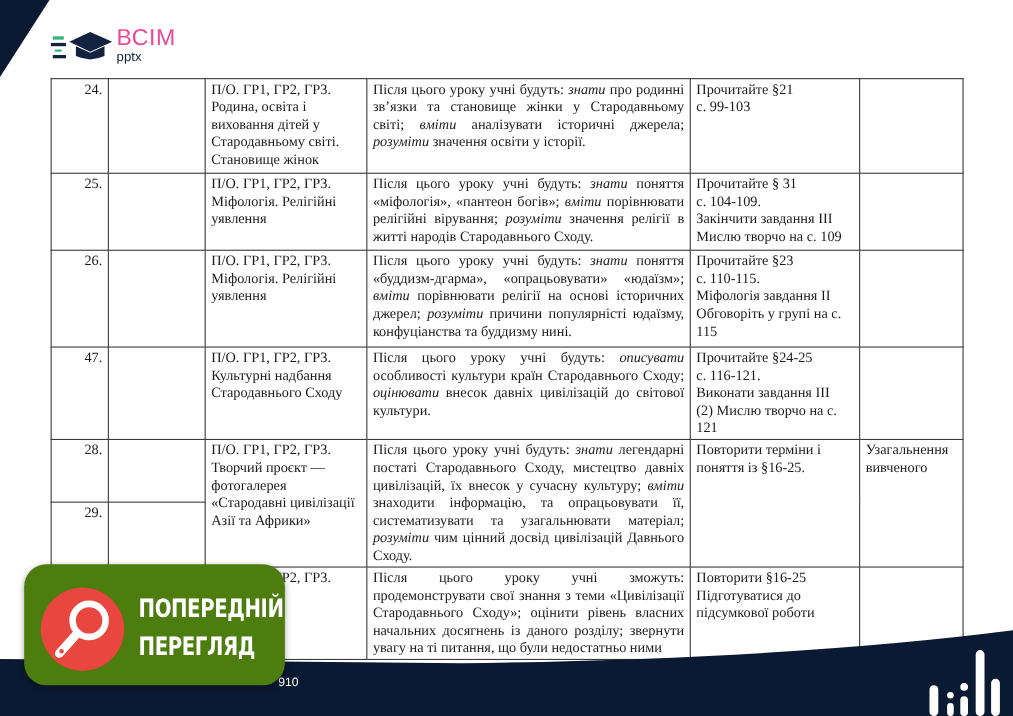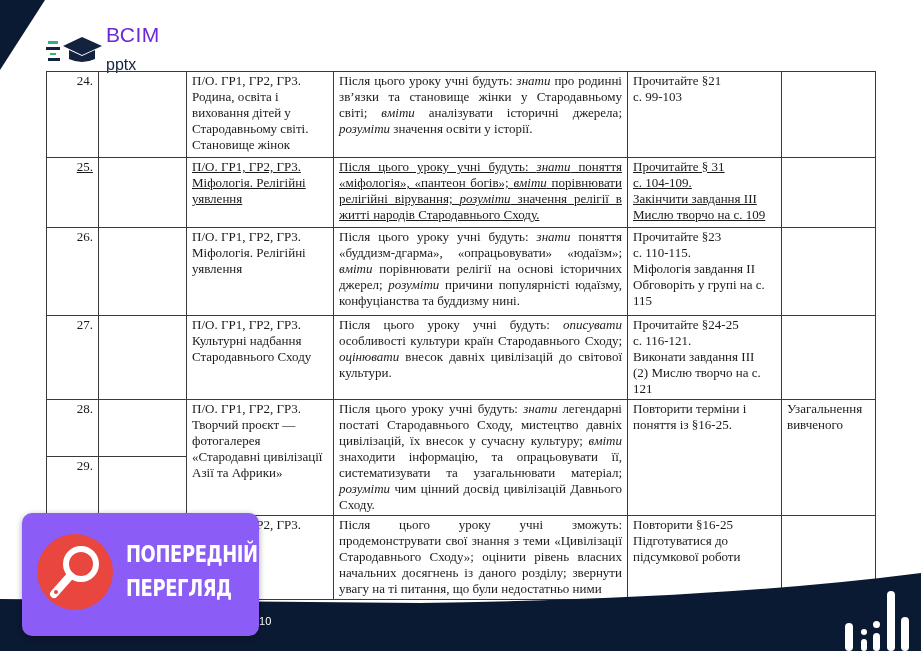--- a/index.html
+++ b/index.html
@@ -17,7 +17,7 @@
     .logo { position: absolute; left: 46px; top: 24px; display: flex; align-items: center; }
     .logo-mark { width: 58px; height: 30px; position: relative; }
     .logo-text { margin-left: 2px; line-height: 1; }
-    .logo-title { font-family: "Liberation Sans", sans-serif; font-size: 21px; color: #6d28d9; letter-spacing: 0.5px; }
+    .logo-title { font-family: "Liberation Sans", sans-serif; font-size: 21px; color: #ec4899; letter-spacing: 0.5px; }
     .logo-sub { font-family: "Liberation Sans", sans-serif; font-size: 16px; color: #13223f; margin-top: 12px; }
 
     table.lessons {

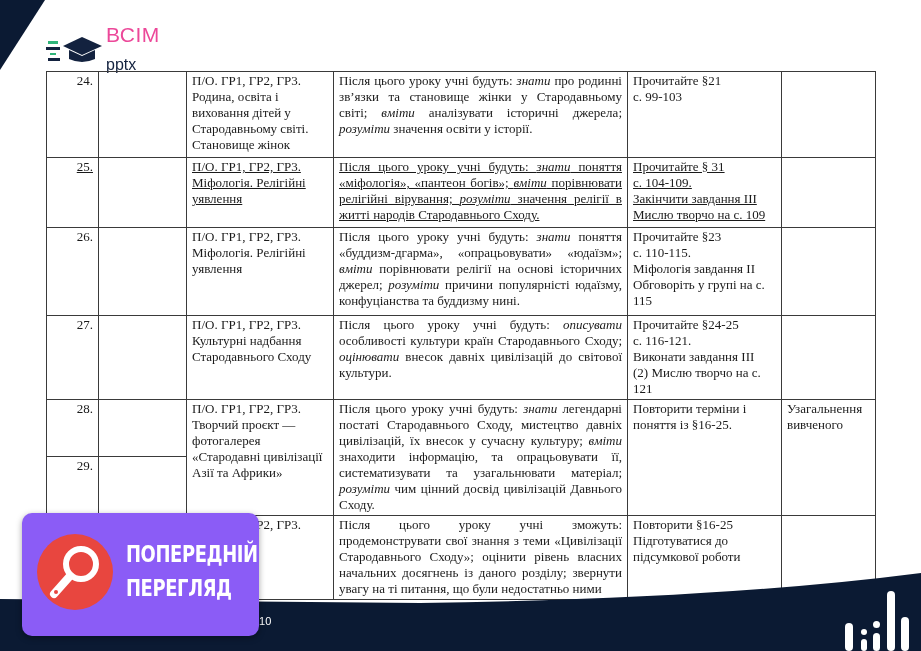--- a/index.html
+++ b/index.html
@@ -18,7 +18,7 @@
     .logo-mark { width: 58px; height: 30px; position: relative; }
     .logo-text { margin-left: 2px; line-height: 1; }
     .logo-title { font-family: "Liberation Sans", sans-serif; font-size: 21px; color: #ec4899; letter-spacing: 0.5px; }
-    .logo-sub { font-family: "Liberation Sans", sans-serif; font-size: 16px; color: #13223f; margin-top: 12px; }
+    .logo-sub { font-family: "Liberation Sans", sans-serif; font-size: 12px; color: #13223f; margin-top: 0px; }
 
     table.lessons {
       position: absolute; left: 46px; top: 71px; width: 829px;

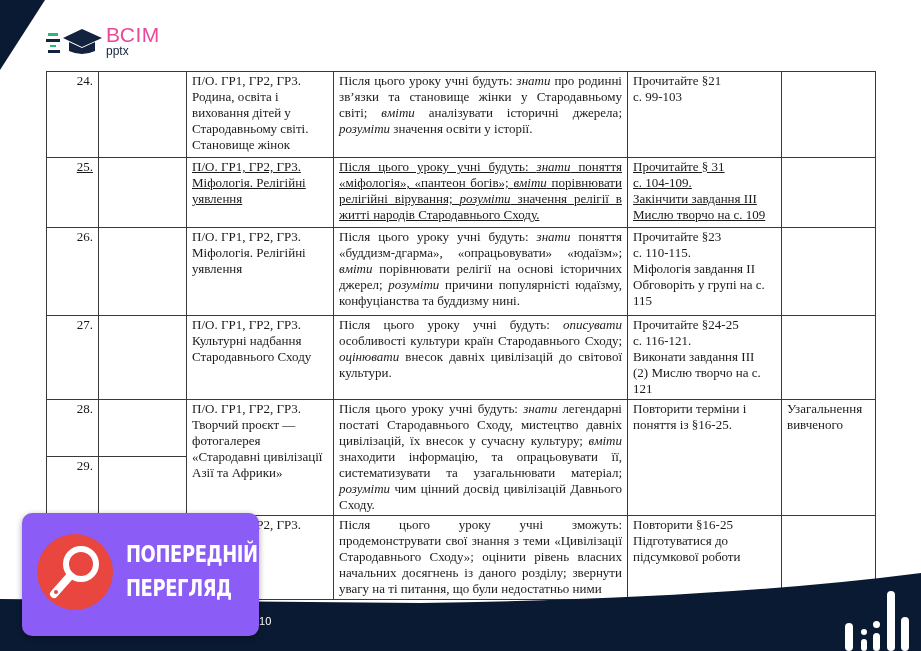--- a/index.html
+++ b/index.html
@@ -104,7 +104,7 @@
         </td>
         <td class="notes" rowspan="1"></td>
       </tr>
-      <tr style="height: 70px; text-decoration: underline;">
+      <tr style="height: 70px;">
         <td class="num">25.</td>
         <td class="blank"></td>
         <td class="topic" rowspan="1">

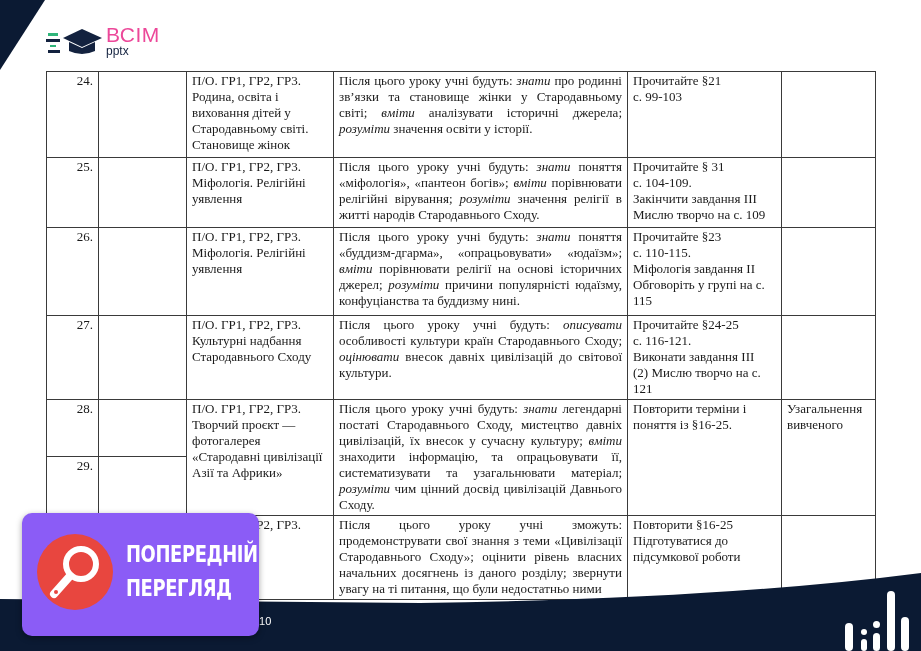--- a/index.html
+++ b/index.html
@@ -137,7 +137,7 @@
         <td class="notes" rowspan="1"></td>
       </tr>
       <tr style="height: 74px;">
-        <td class="num">27.</td>
+        <td class="num">47.</td>
         <td class="blank"></td>
         <td class="topic" rowspan="1">
           <div>П/О. ГР1, ГР2, ГР3.</div>

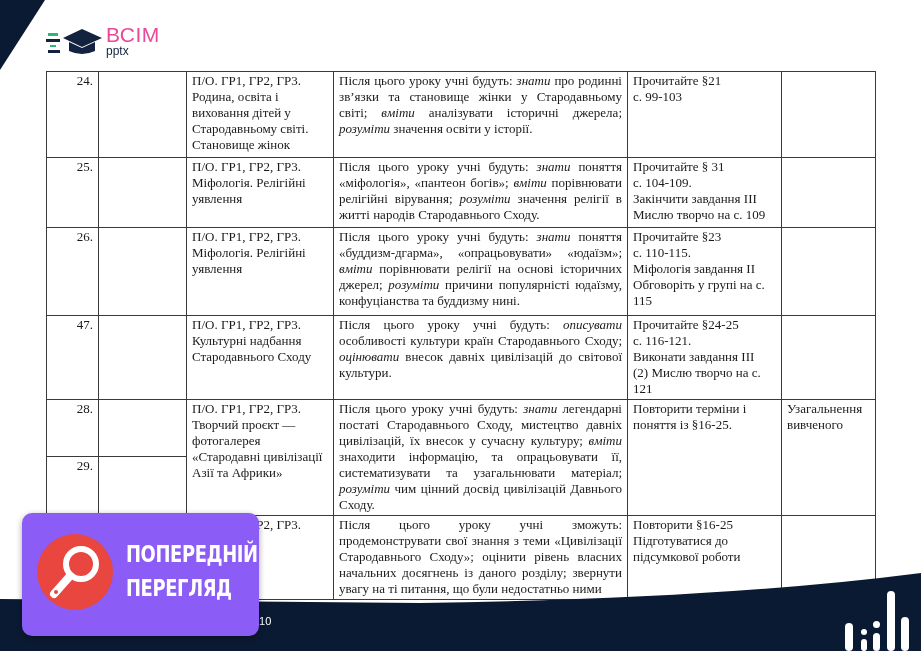--- a/index.html
+++ b/index.html
@@ -41,8 +41,8 @@
     .bars { position: absolute; right: 8px; bottom: 0; width: 70px; height: 70px; }
 
     .preview-badge {
-      position: absolute; left: 22px; top: 513px; width: 237px; height: 123px;
-      background: #8b5cf6; border-radius: 10px;
+      position: absolute; left: 22px; top: 513px; width: 237px; height: 110px;
+      background: #4d7c0f; border-radius: 20px;
       box-shadow: 0 2px 6px rgba(0,0,0,0.35);
       display: flex; align-items: center;
     }

